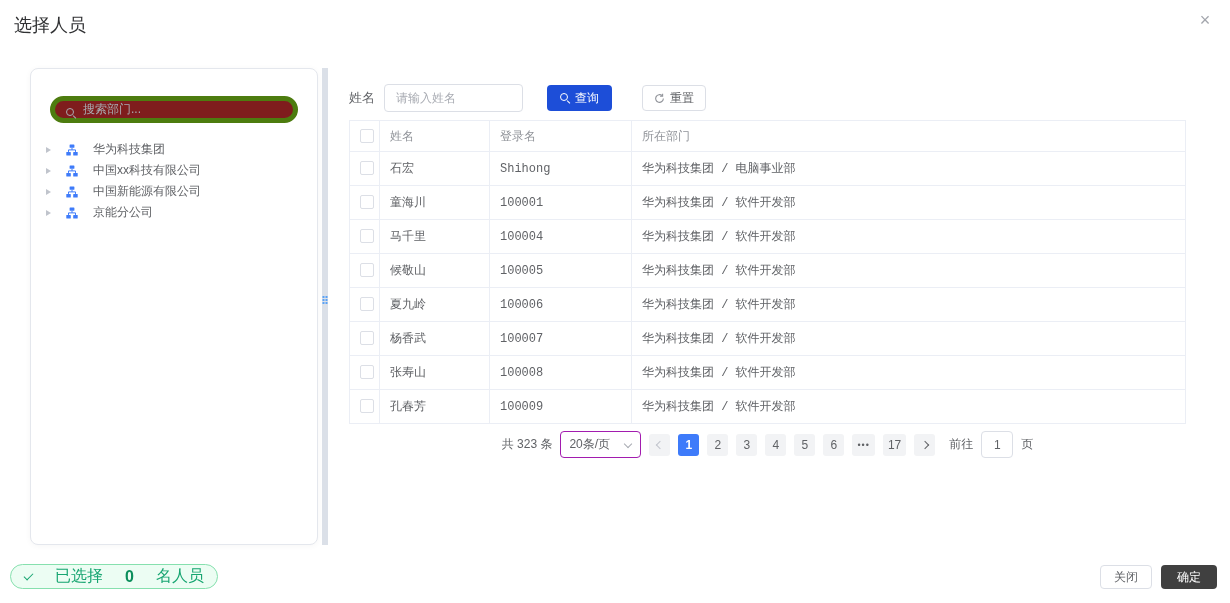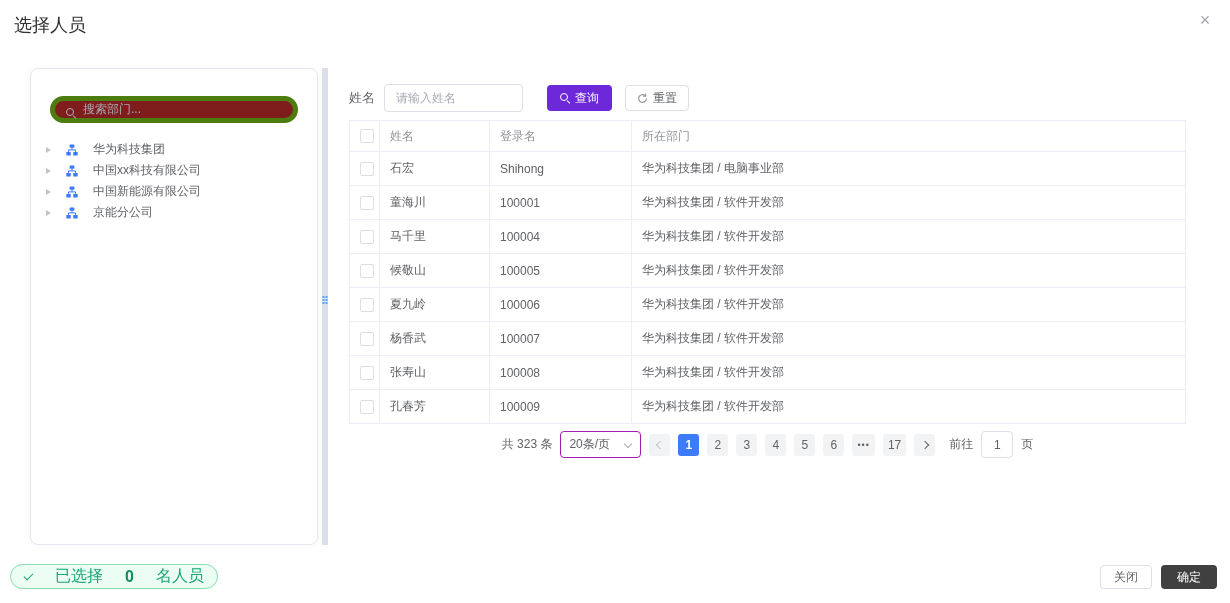--- a/index.html
+++ b/index.html
@@ -48,7 +48,7 @@
   .name-input::placeholder { color:#a8abb2; }
   .btn { display:inline-flex; align-items:center; justify-content:center; gap:5px;
     height:26px; border-radius:4px; font-size:12px; cursor:pointer; border:1px solid transparent; }
-  .btn-query { margin-left:24px; padding:0 12px; background:#6d28d9; color:#fff; }
+  .btn-query { margin-left:24px; padding:0 12px; background:#1d4ed8; color:#fff; }
   .btn-reset { margin-left:13px; padding:0 11px; background:#fff; color:#606266;
     border-color:#dcdfe6; }
 

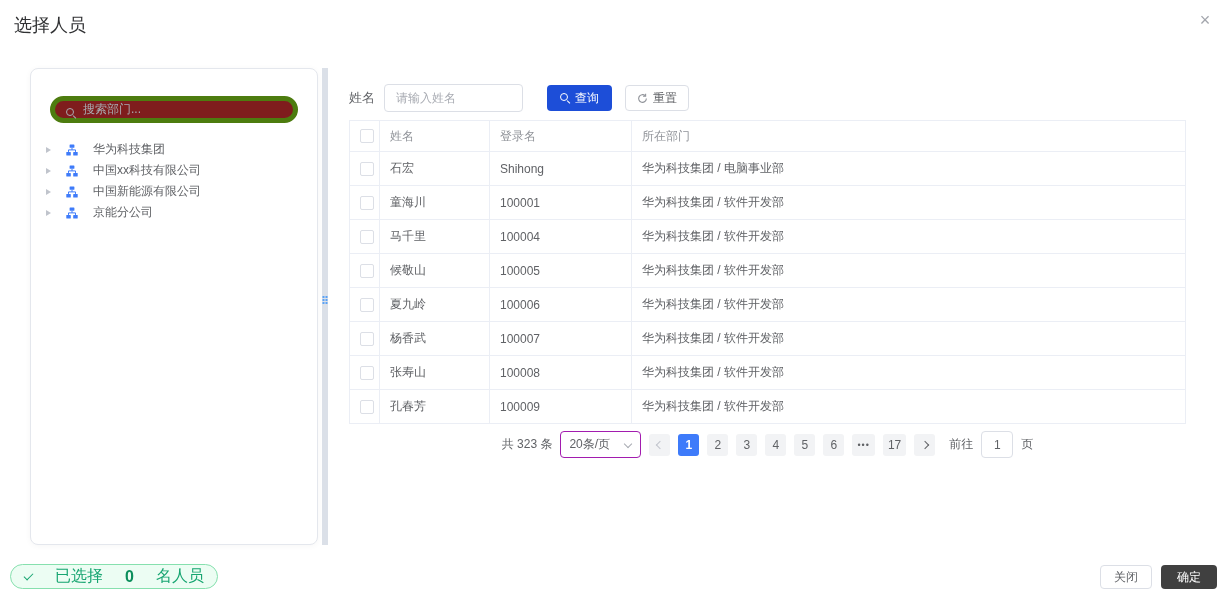--- a/index.html
+++ b/index.html
@@ -49,7 +49,7 @@
   .btn { display:inline-flex; align-items:center; justify-content:center; gap:5px;
     height:26px; border-radius:4px; font-size:12px; cursor:pointer; border:1px solid transparent; }
   .btn-query { margin-left:24px; padding:0 12px; background:#1d4ed8; color:#fff; }
-  .btn-reset { margin-left:13px; padding:0 11px; background:#fff; color:#606266;
+  .btn-reset { margin-left:30px; padding:0 11px; background:#fff; color:#606266;
     border-color:#dcdfe6; }
 
   

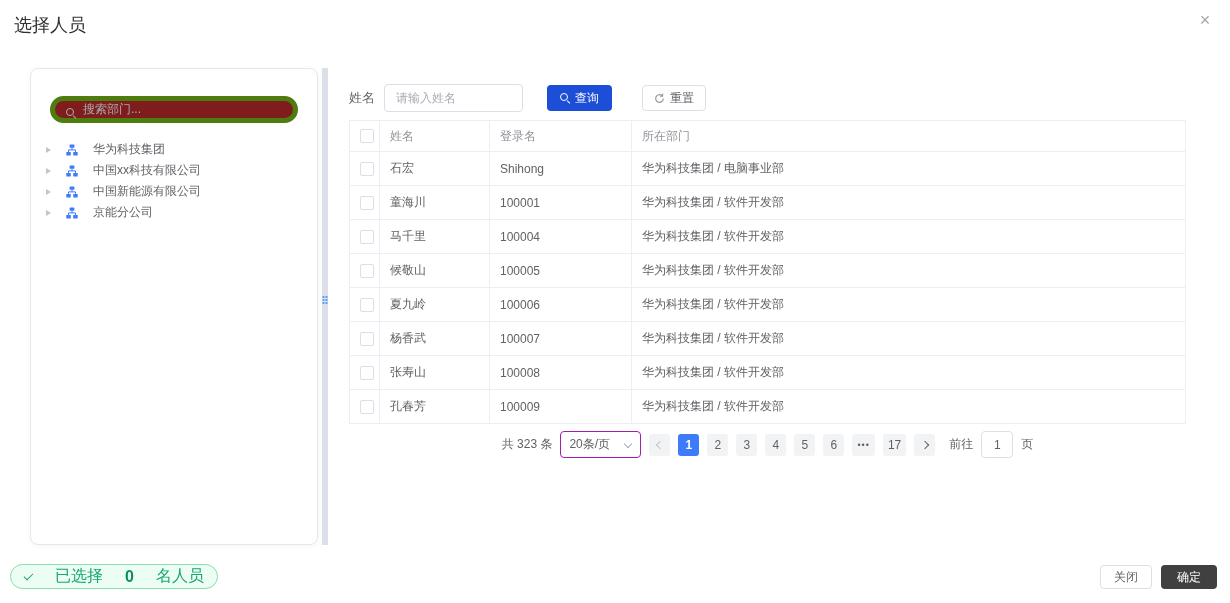--- a/index.html
+++ b/index.html
@@ -58,7 +58,7 @@
   table.people th, table.people td { border:1px solid #ebeef5; text-align:left;
     padding:0 0 0 10px; overflow:hidden; white-space:nowrap; }
   table.people th { height:31px; color:#909399; font-weight:400; background:#fff; }
-  table.people td { height:34px; color:#606266; }
+  table.people td { height:34px; color:#606266;font-family:Liberation Mono, monospace; }
   .col-cb { width:30px; } .col-name { width:110px; } .col-login { width:142px; }
   th.cb-cell, td.cb-cell { padding:0; text-align:center; }
   .checkbox { display:inline-block; width:14px; height:14px; border:1px solid #dcdfe6;

